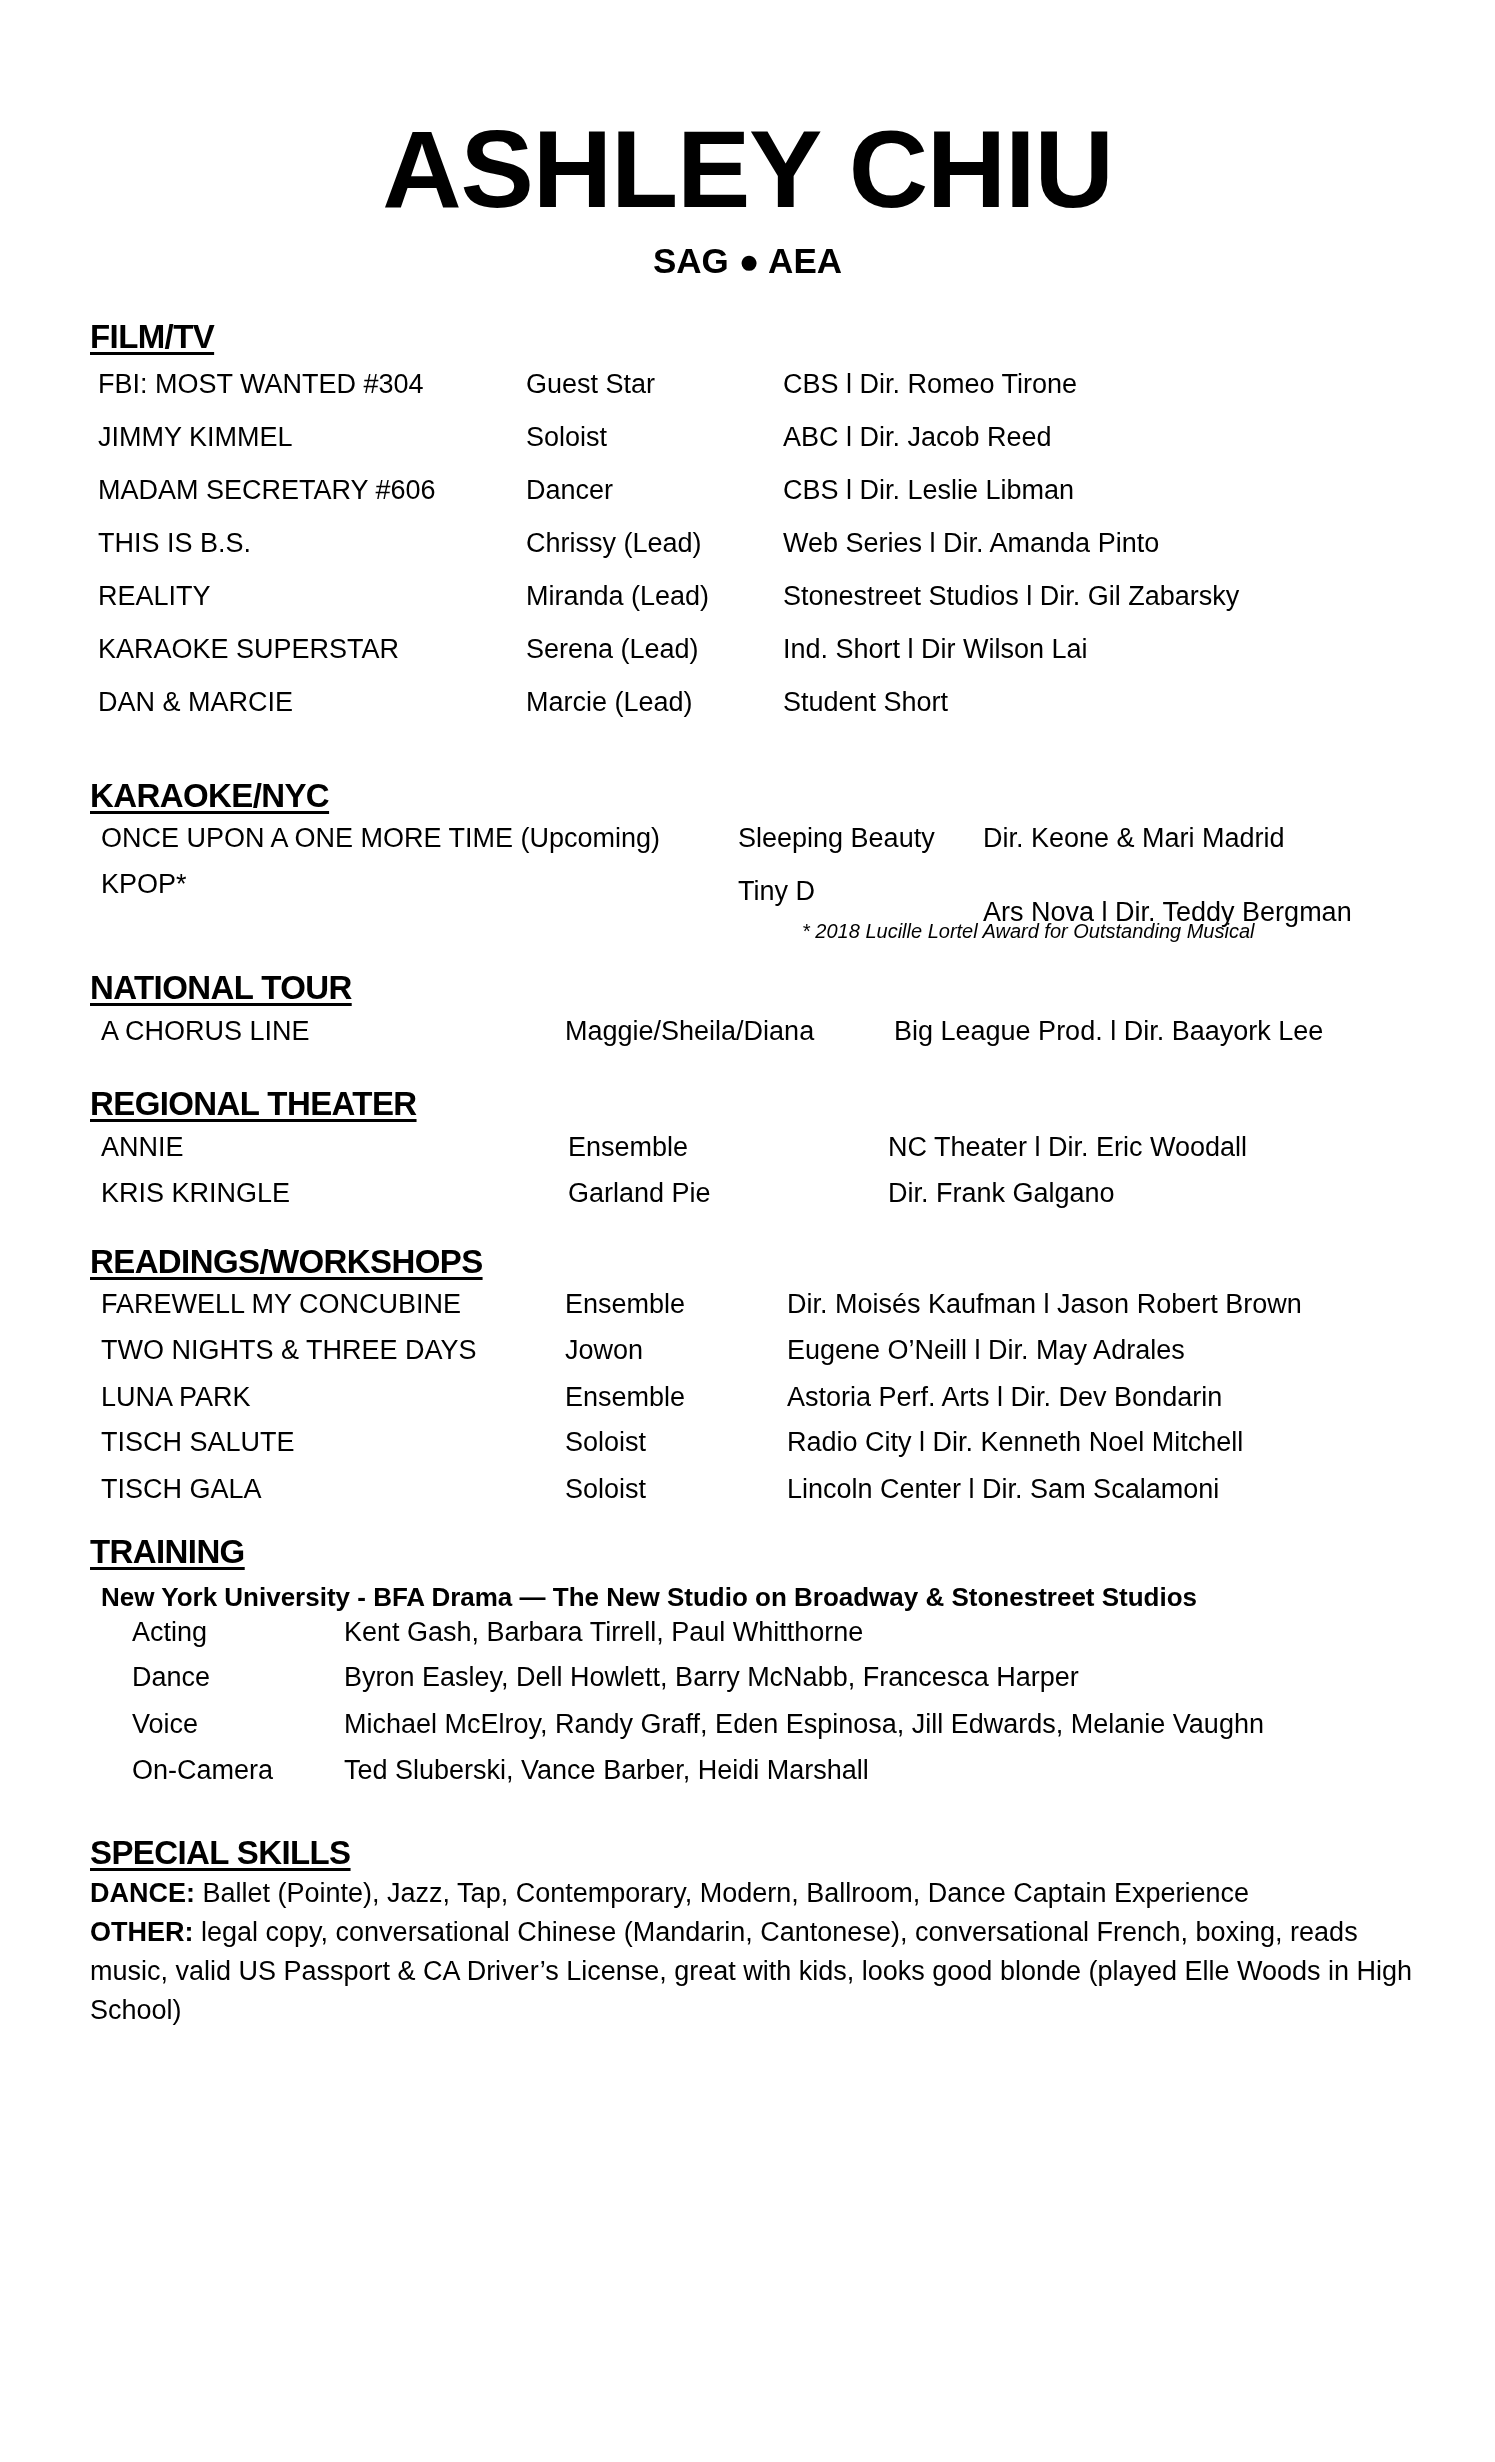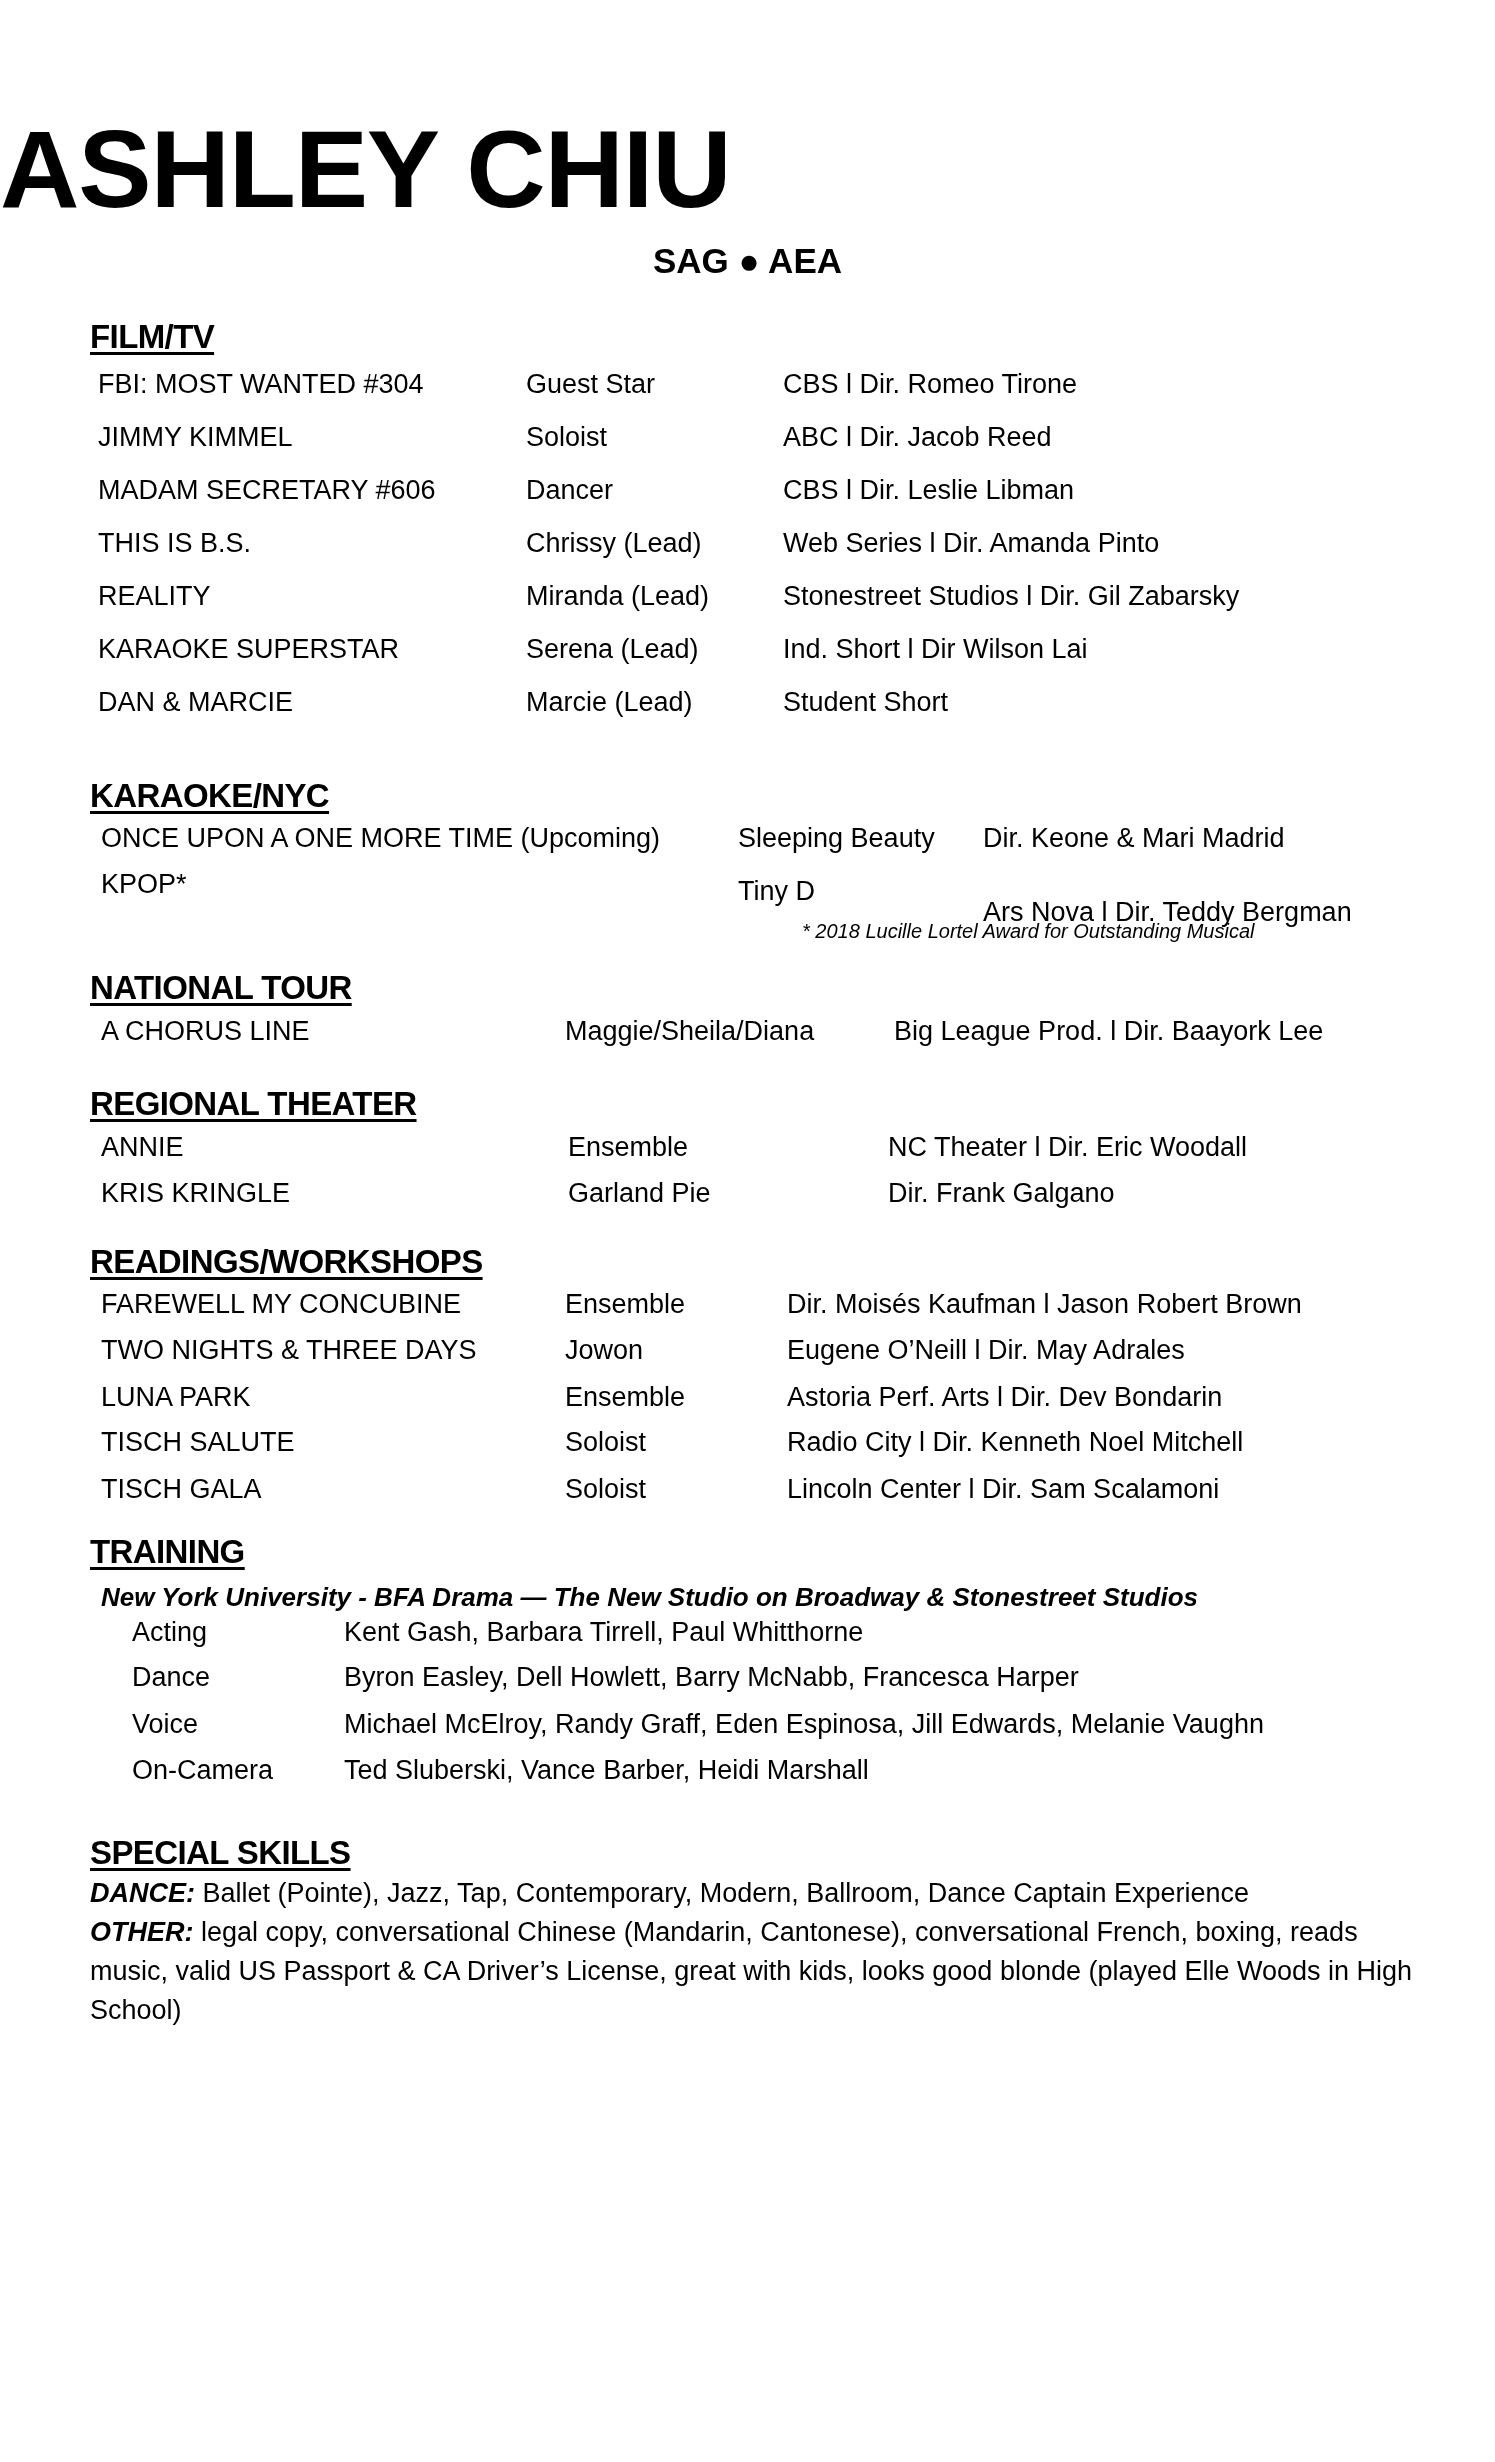--- a/index.html
+++ b/index.html
@@ -6,7 +6,7 @@
   body { width: 1495px; height: 2462px; position: relative; overflow: hidden;
          font-family: "Liberation Sans", sans-serif; color: #000000; }
   .abs { position: absolute; white-space: nowrap; line-height: 1; }
-  .name { left: 0; width: 1495px; text-align: left; top: 114px;
+  .name { left: 0; width: 1495px; text-align: center; top: 114px;
           font-size: 110px; font-weight: bold; letter-spacing: -1.2px; }
   .unions { left: 0; width: 1495px; text-align: center; top: 243px;
             font-size: 35px; font-weight: bold; }

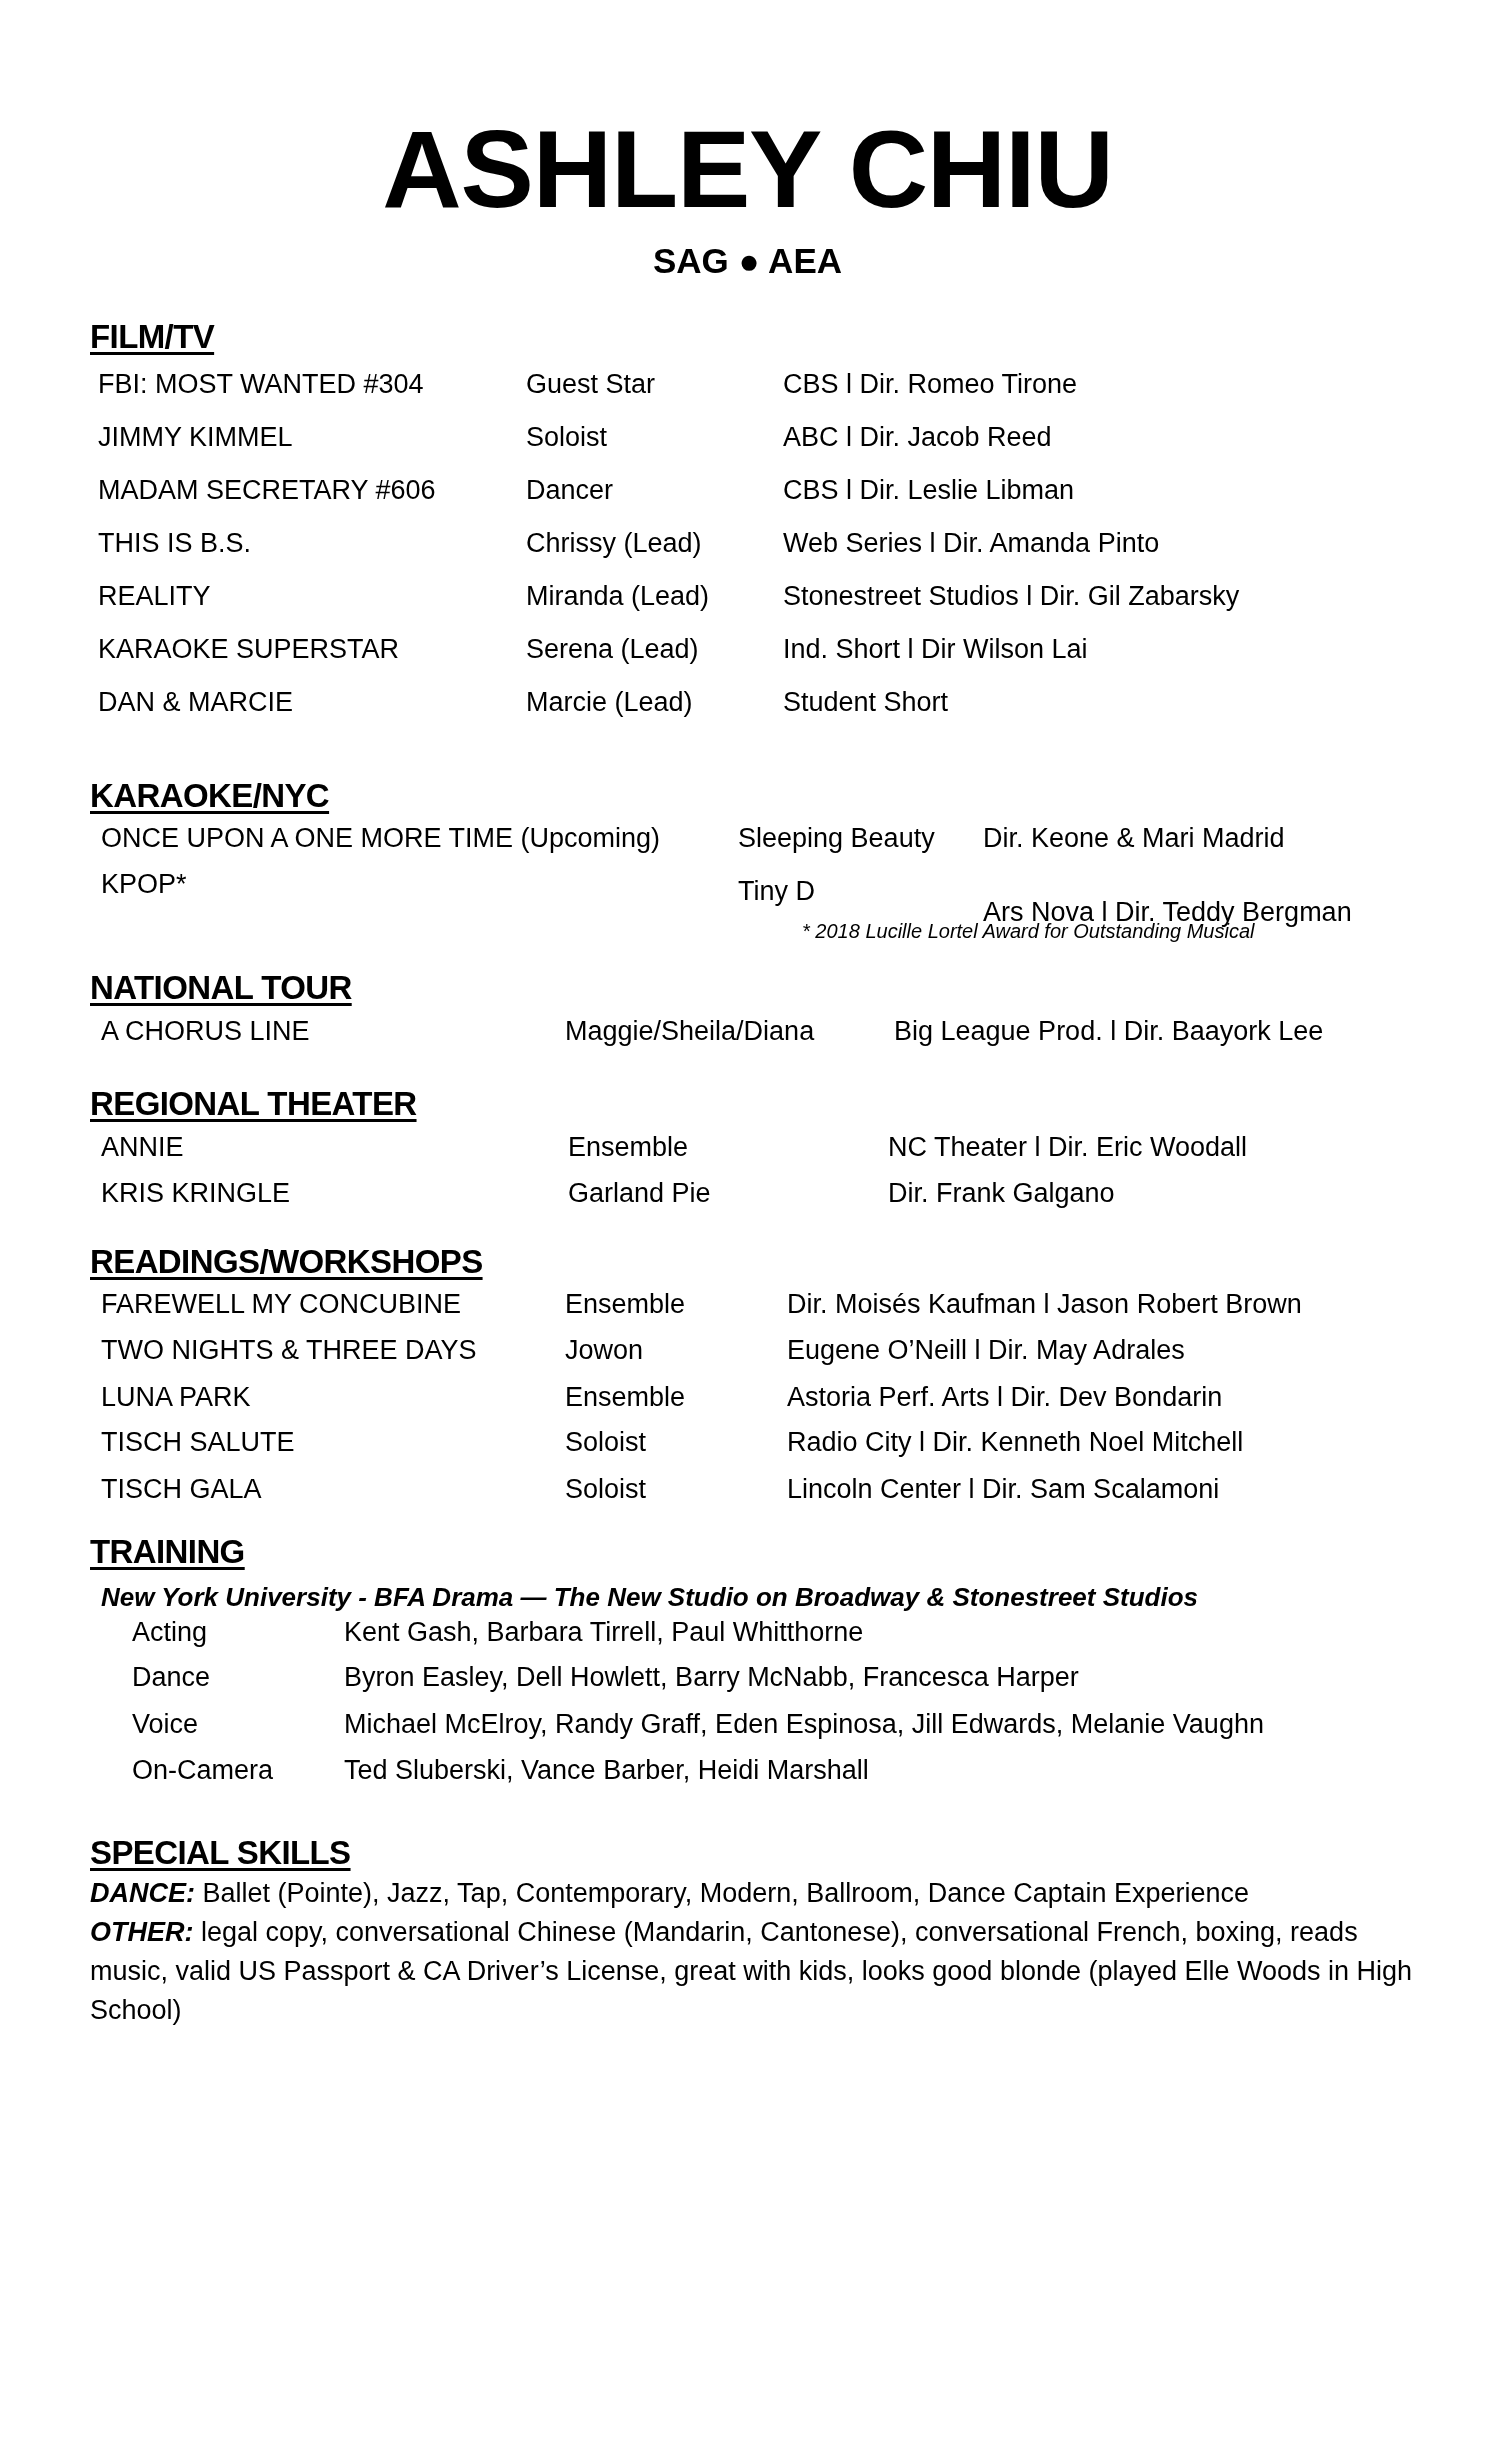--- a/index.html
+++ b/index.html
@@ -14,7 +14,7 @@
              text-decoration-thickness: 2.9px; text-underline-offset: 3.5px; letter-spacing: -0.6px; }
   .cell { font-size: 27px; }
   .foot { font-size: 20px; font-style: italic; }
-  .bold { font-weight: bold; font-style: italic; }
+  .bold { font-weight: bold; }
   .para { font-size: 27px; line-height: 39px; white-space: normal; width: 1343px; }
 </style>
 </head>

